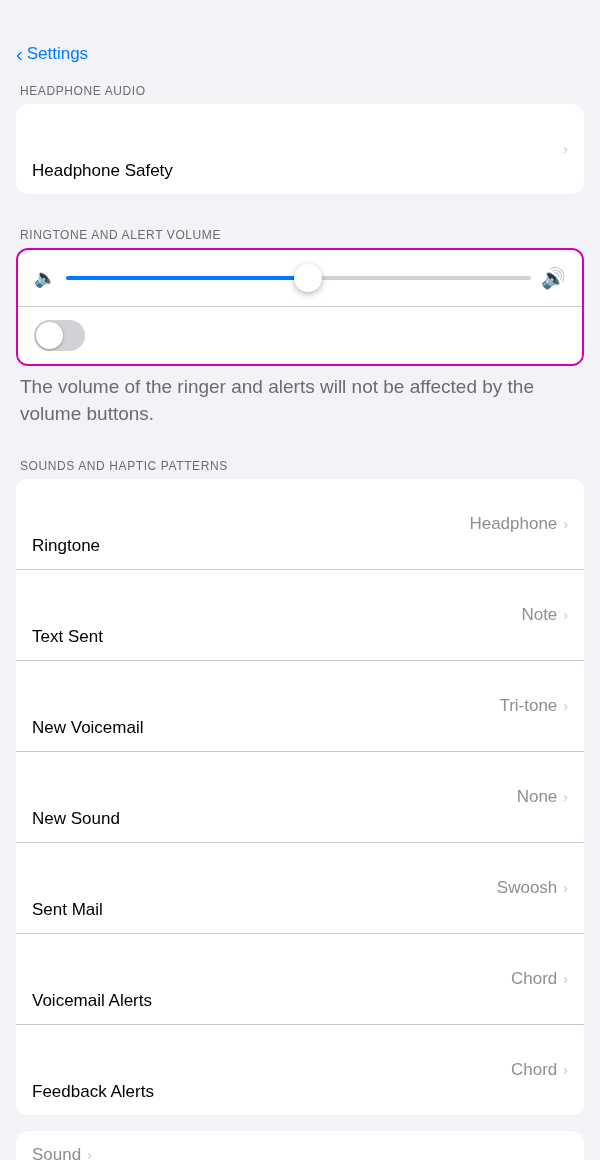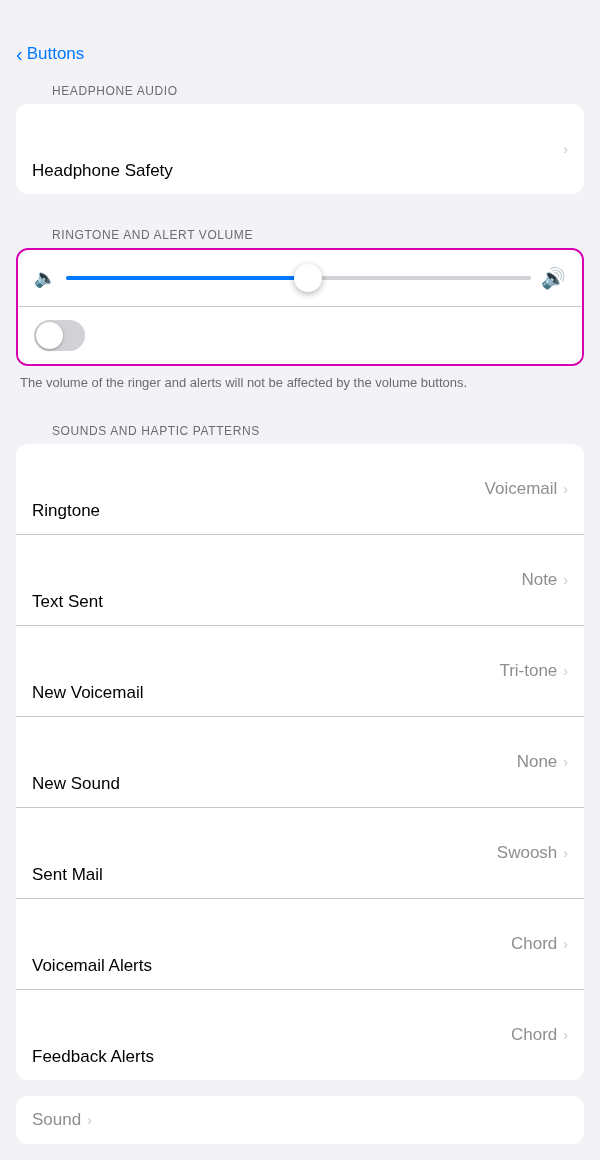--- a/index.html
+++ b/index.html
@@ -193,7 +193,7 @@
 <div class="nav-header">
   <div class="nav-back">
     <span class="nav-back-chevron">‹</span>
-    <span>Buttons</span>
+    <span>Settings</span>
   </div>
 </div>
 

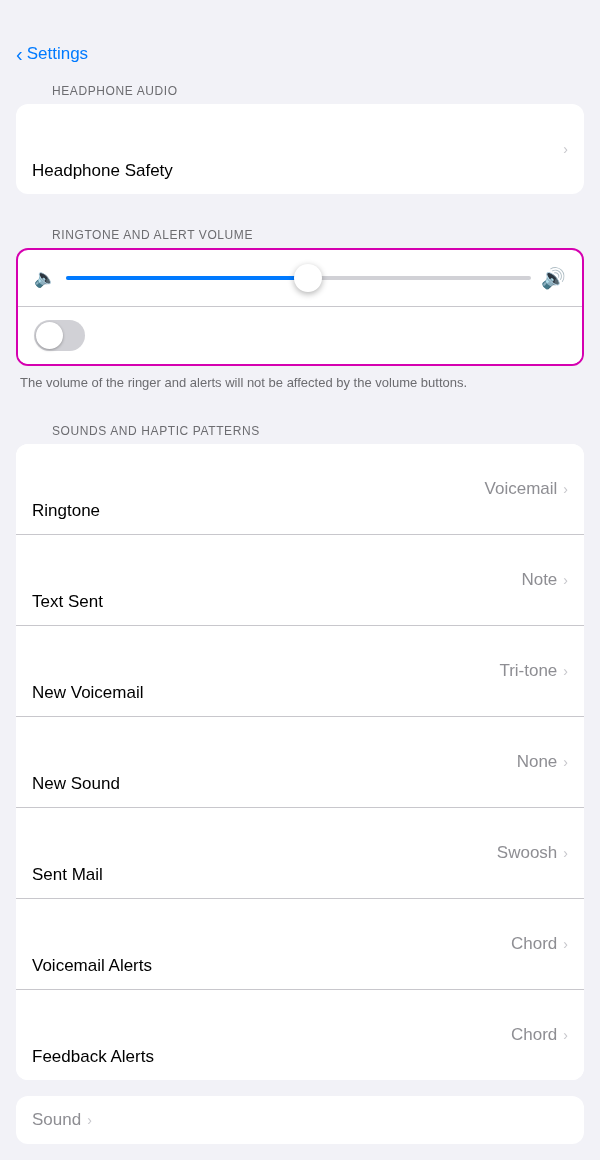--- a/index.html
+++ b/index.html
@@ -51,7 +51,6 @@
       letter-spacing: 0.05em;
       text-transform: uppercase;
       padding: 18px 20px 6px 20px;
-      margin-left: 32px;
     }
 
     

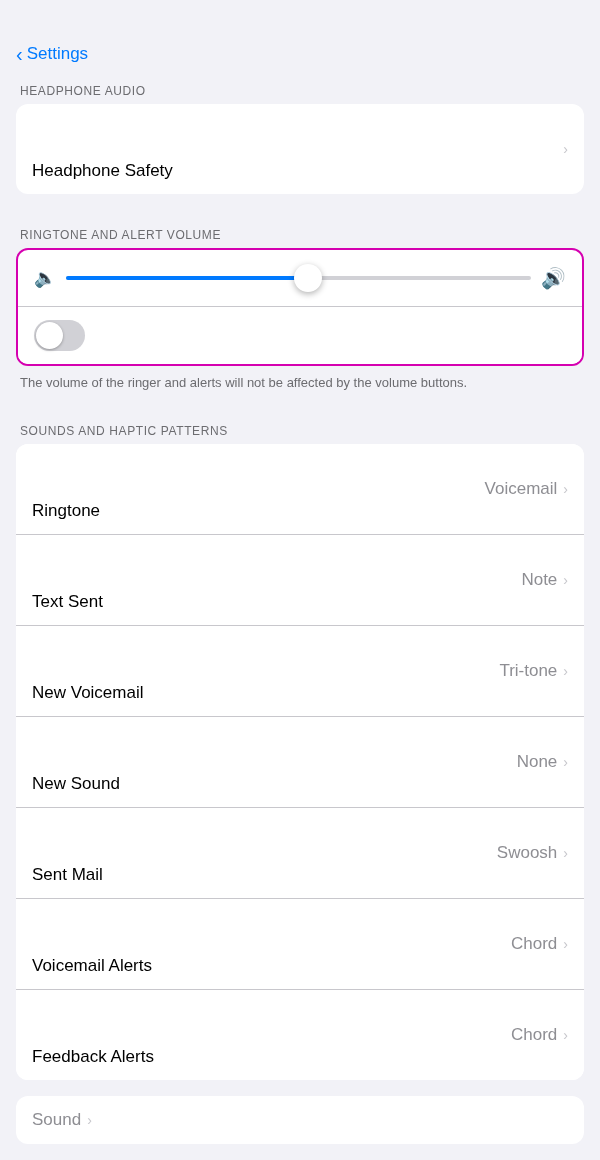--- a/index.html
+++ b/index.html
@@ -179,7 +179,7 @@
 
     
     .description-text {
-      font-size: 13px;
+      font-size: 19px;
       color: #6c6c70;
       padding: 8px 35px 14px 20px;
       line-height: 1.4;

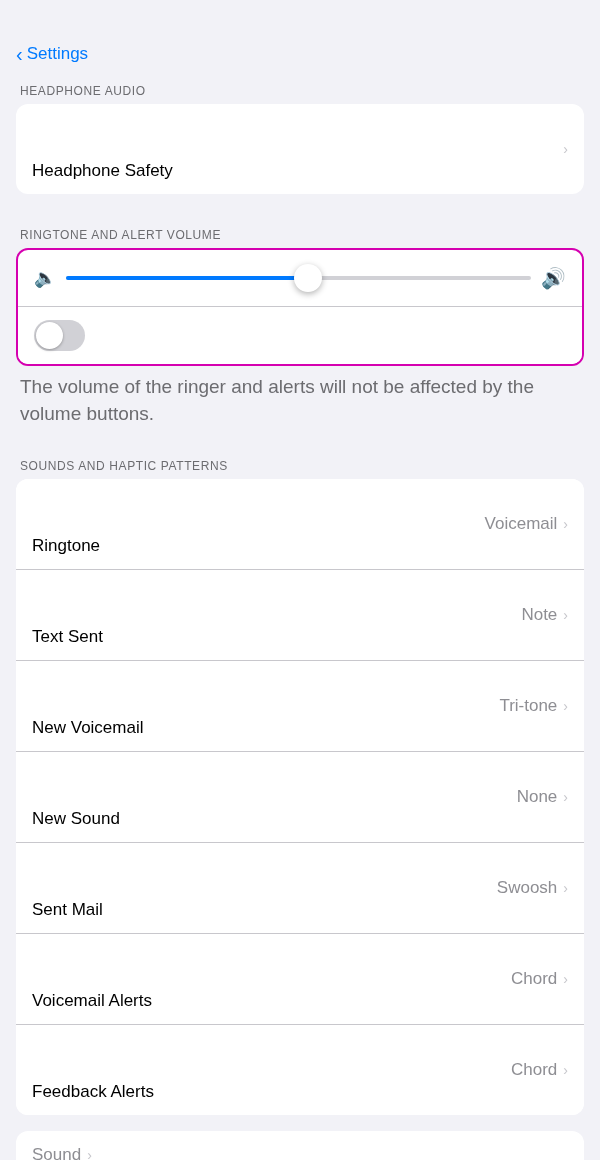--- a/index.html
+++ b/index.html
@@ -239,7 +239,7 @@
   <div class="row">
     <span class="row-label">Ringtone</span>
     <div class="row-right">
-      <span>Voicemail</span>
+      <span>Headphone</span>
       <span class="row-chevron">›</span>
     </div>
   </div>

